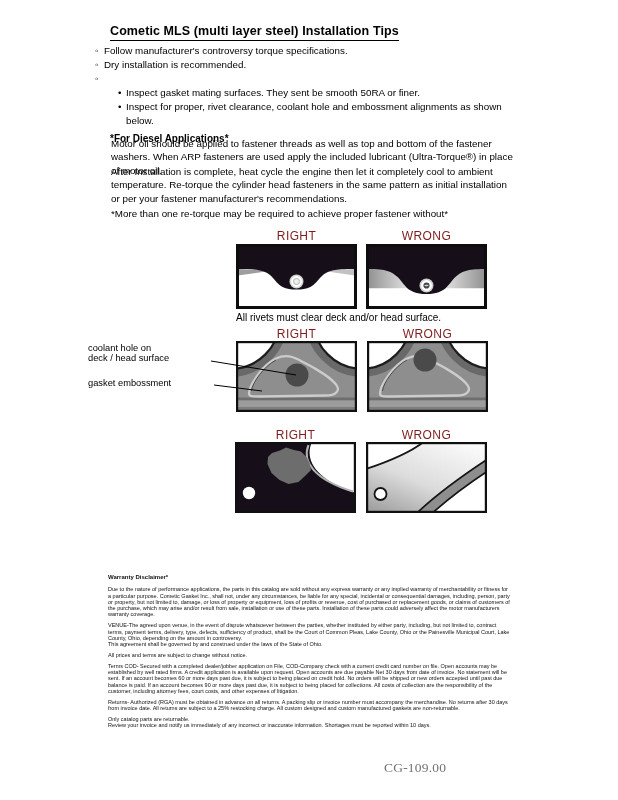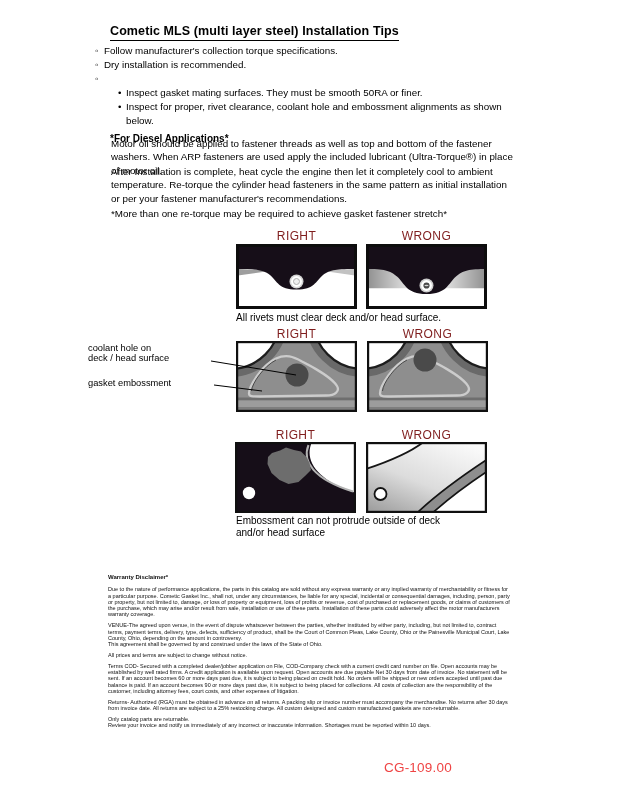--- a/index.html
+++ b/index.html
@@ -64,7 +64,7 @@
   <div id="bullets" class="abs">
     <div class="b-row">
       <span class="mark">◦</span>
-      <span>Follow manufacturer's collection torque specifications.</span>
+      <span>Follow manufacturer's controversy torque specifications.</span>
     </div>
     <div class="b-row">
       <span class="mark">◦</span>

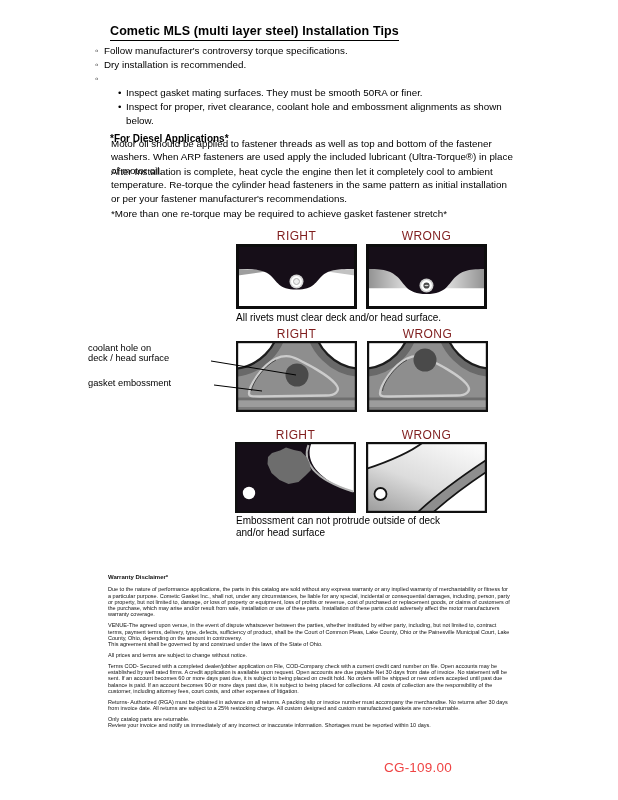--- a/index.html
+++ b/index.html
@@ -75,7 +75,7 @@
     </div>
     <div class="b-row sub">
       <span class="mark">•</span>
-      <span>Inspect gasket mating surfaces.  They must be smooth 50RA or finer.</span>
+      <span>Inspect gasket mating surfaces.  They sent be smooth 50RA or finer.</span>
     </div>
     <div class="b-row sub">
       <span class="mark">•</span>

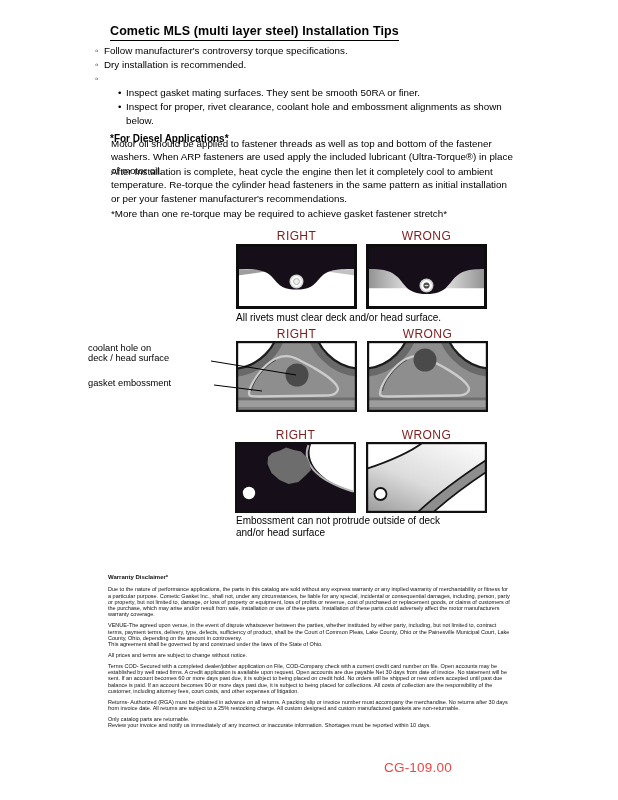--- a/index.html
+++ b/index.html
@@ -86,7 +86,7 @@
   <div id="diesel-head" class="abs">*For Diesel Applications*</div>
   <div id="p1" class="abs para">Motor oil should be applied to fastener threads as well as top and bottom of the fastener washers. When ARP fasteners are used apply the included lubricant (Ultra-Torque®) in place of motor oil.</div>
   <div id="p2" class="abs para">After Installation is complete, heat cycle the engine then let it completely cool to ambient temperature. Re-torque the cylinder head fasteners in the same pattern as initial installation or per your fastener manufacturer's recommendations.</div>
-  <div id="note" class="abs para">*More than one re-torque may be required to achieve gasket fastener stretch*</div>
+  <div id="note" class="abs para">*More than one re-torque may be required to achieve proper fastener without*</div>
 
   <div id="f1-lr" class="abs fig-label">RIGHT</div>
   <div id="f1-lw" class="abs fig-label">WRONG</div>

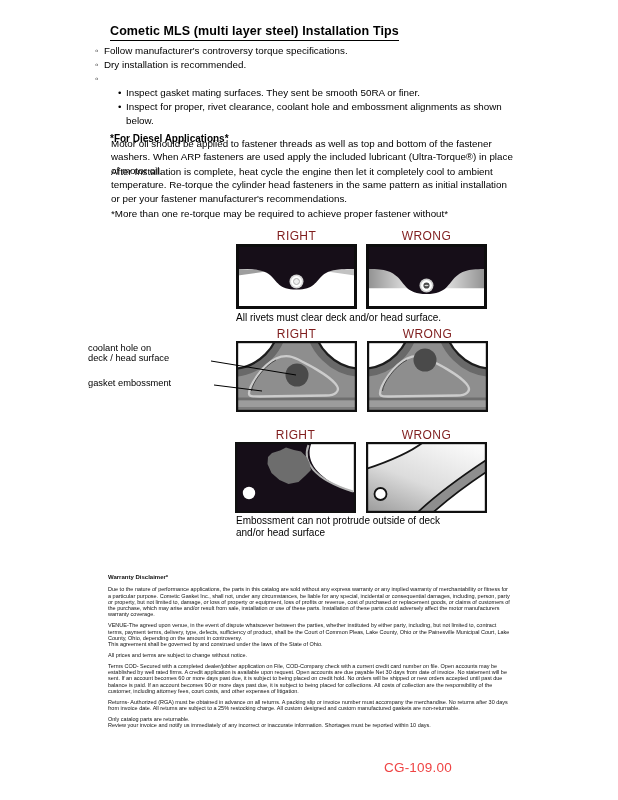--- a/index.html
+++ b/index.html
@@ -221,10 +221,6 @@
     </svg>
   </div>
 
-  <div id="f3-cap" class="abs caption">
-    <span>Embossment can not protrude outside of deck</span>
-    <span>and/or head surface</span>
-  </div>
 
   <div id="disclaimer" class="abs">
     <p class="dh">Warranty Disclaimer*</p>

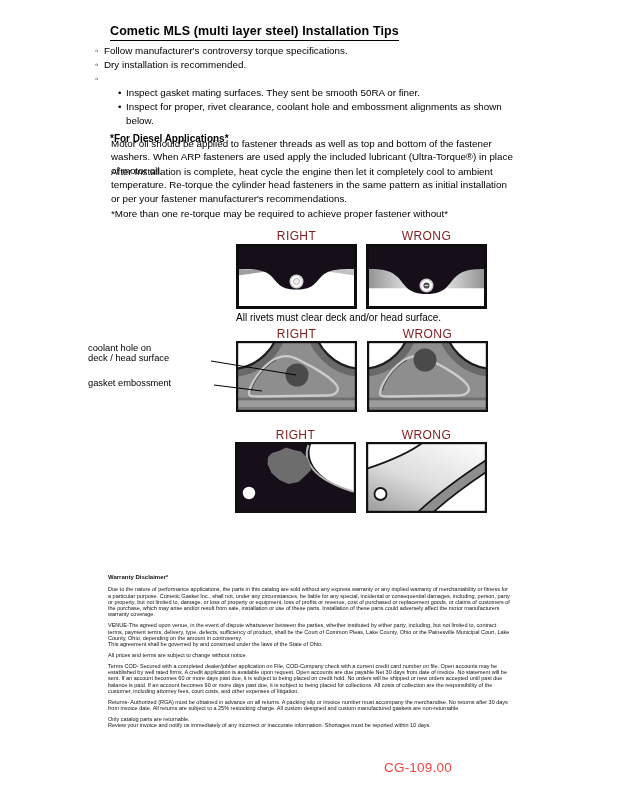--- a/index.html
+++ b/index.html
@@ -52,7 +52,7 @@
   #disclaimer p{margin:0 0 4.5px 0;}
   #disclaimer p span{display:block;}
 
-  #footer{left:384px;top:760px;font-size:13.5px;color:#ef4444;letter-spacing:.2px;}
+  #footer{left:384px;top:760px;font-size:13.5px;color:#737373;letter-spacing:.2px;font-family:Liberation Serif, serif;}
 </style>
 </head>
 <body>

